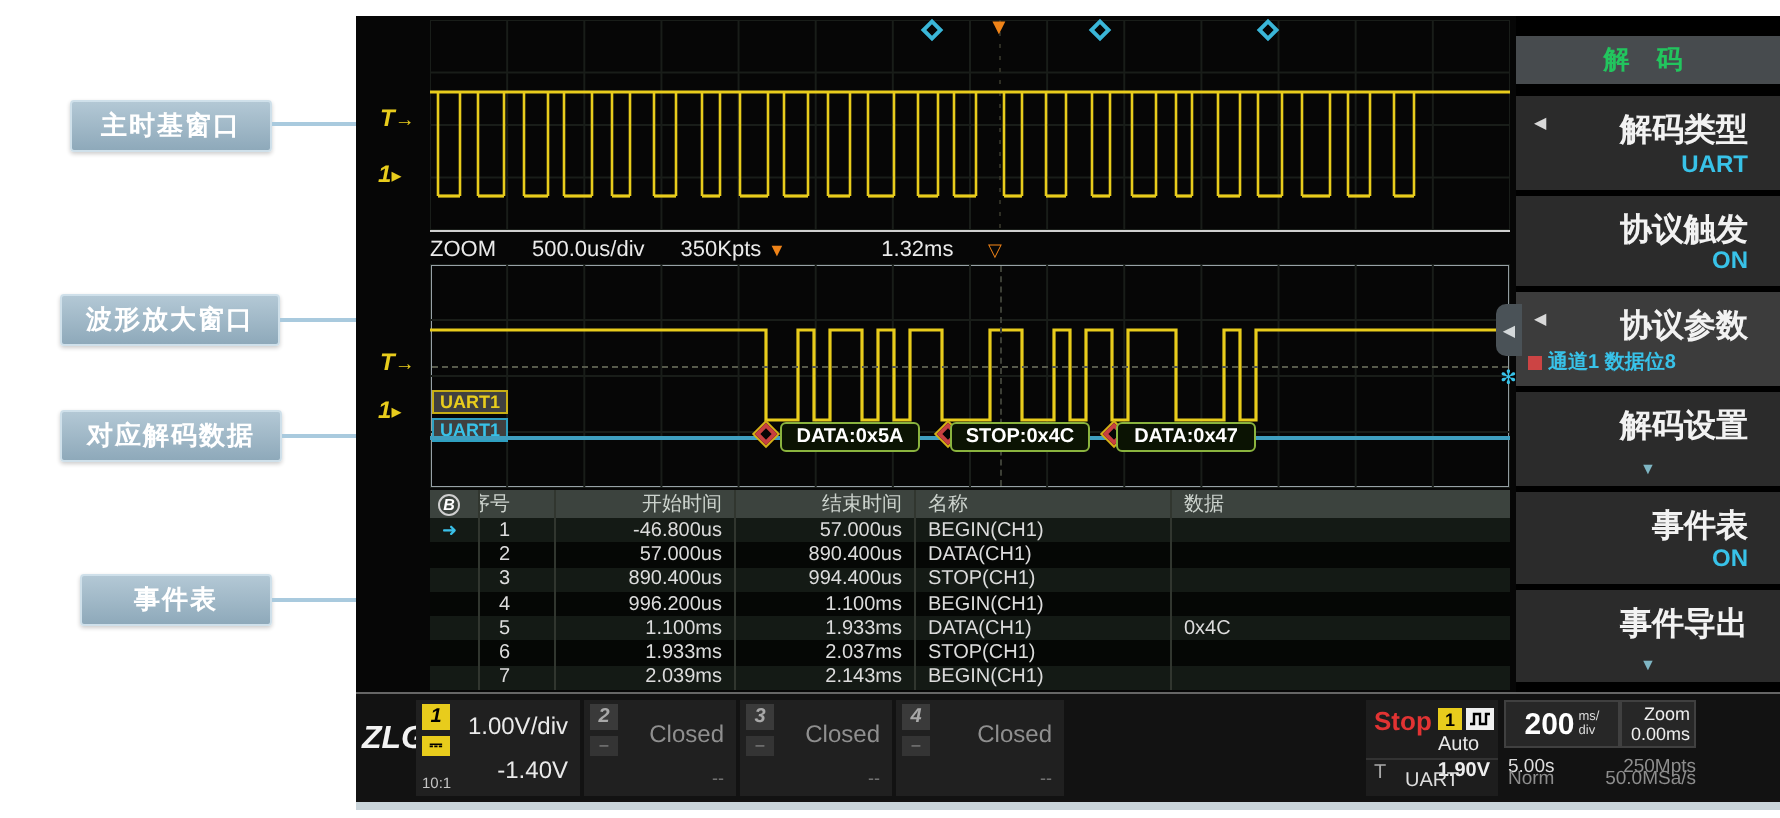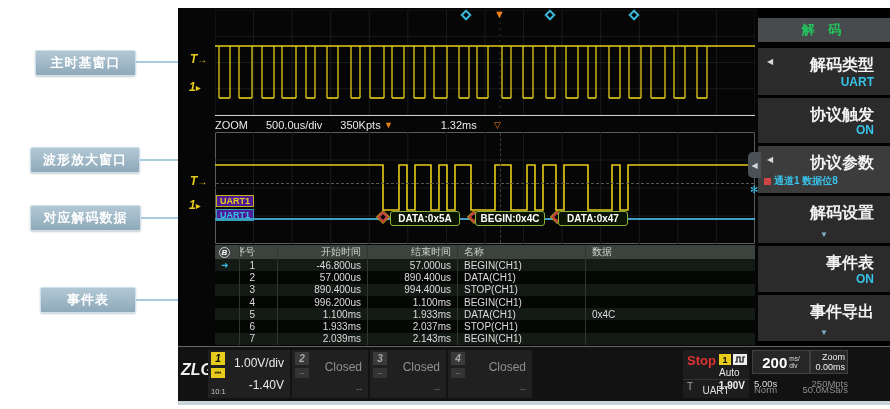--- a/index.html
+++ b/index.html
@@ -36,7 +36,7 @@
   .mk .arr { font-style:normal; font-size:10px; }
 
   .buslab { position:absolute; left:38px; width:38px; height:12px; display:flex; align-items:center;
-    justify-content:center; font-size:9px; font-weight:bold; background:#4c1d95; line-height:10px; }
+    justify-content:center; font-size:9px; font-weight:bold; background:#404040; line-height:10px; }
   .buslab.y { color:#e8cc1c; border:1px solid #c7ae14; }
   .buslab.c { color:#38c2e8; border:1px solid #2e9fc0; }
 

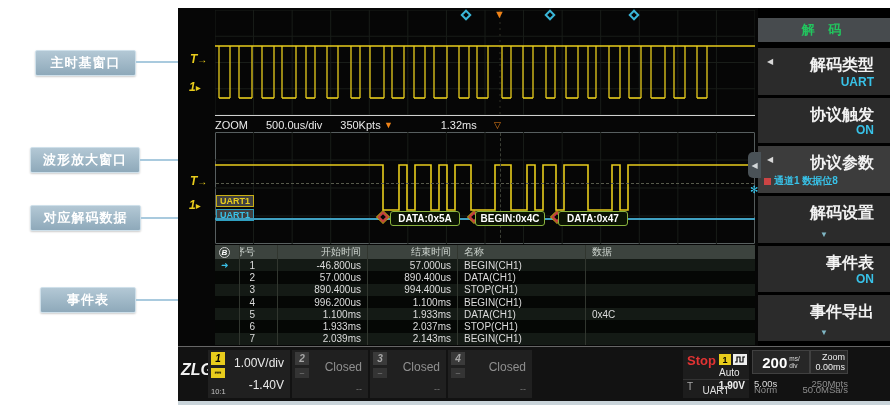--- a/index.html
+++ b/index.html
@@ -307,7 +307,7 @@
     <span class="dia stop" style="left:284px;"></span>
     <span class="dia start" style="left:292px;"></span>
     <div class="dbox" style="left:297px;width:70px;">
-        <span>BEGIN:0x4C</span>
+        <span>STOP:0x4C</span>
       </div>
     <span class="dia stop" style="left:368px;"></span>
     <span class="dia start" style="left:375px;"></span>

